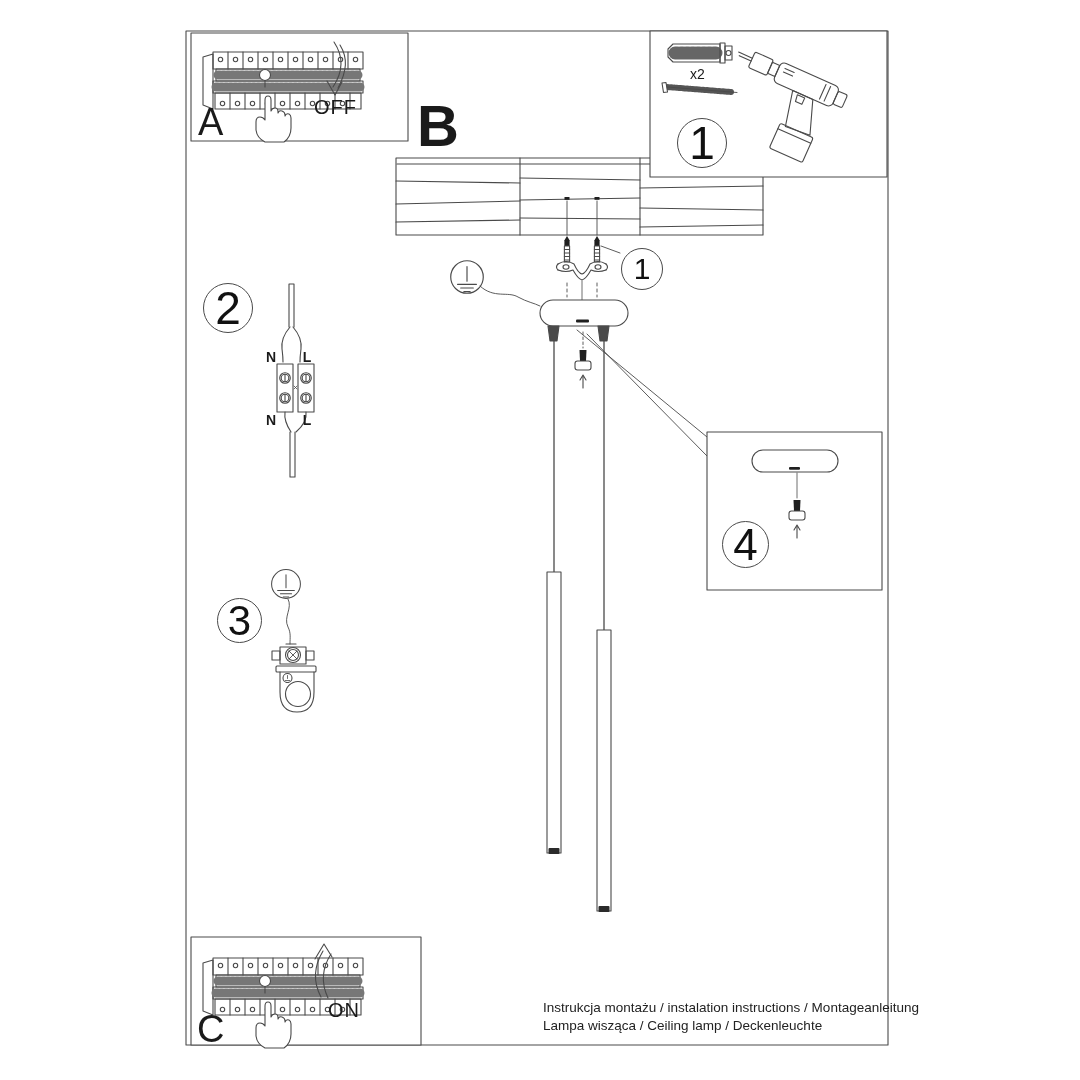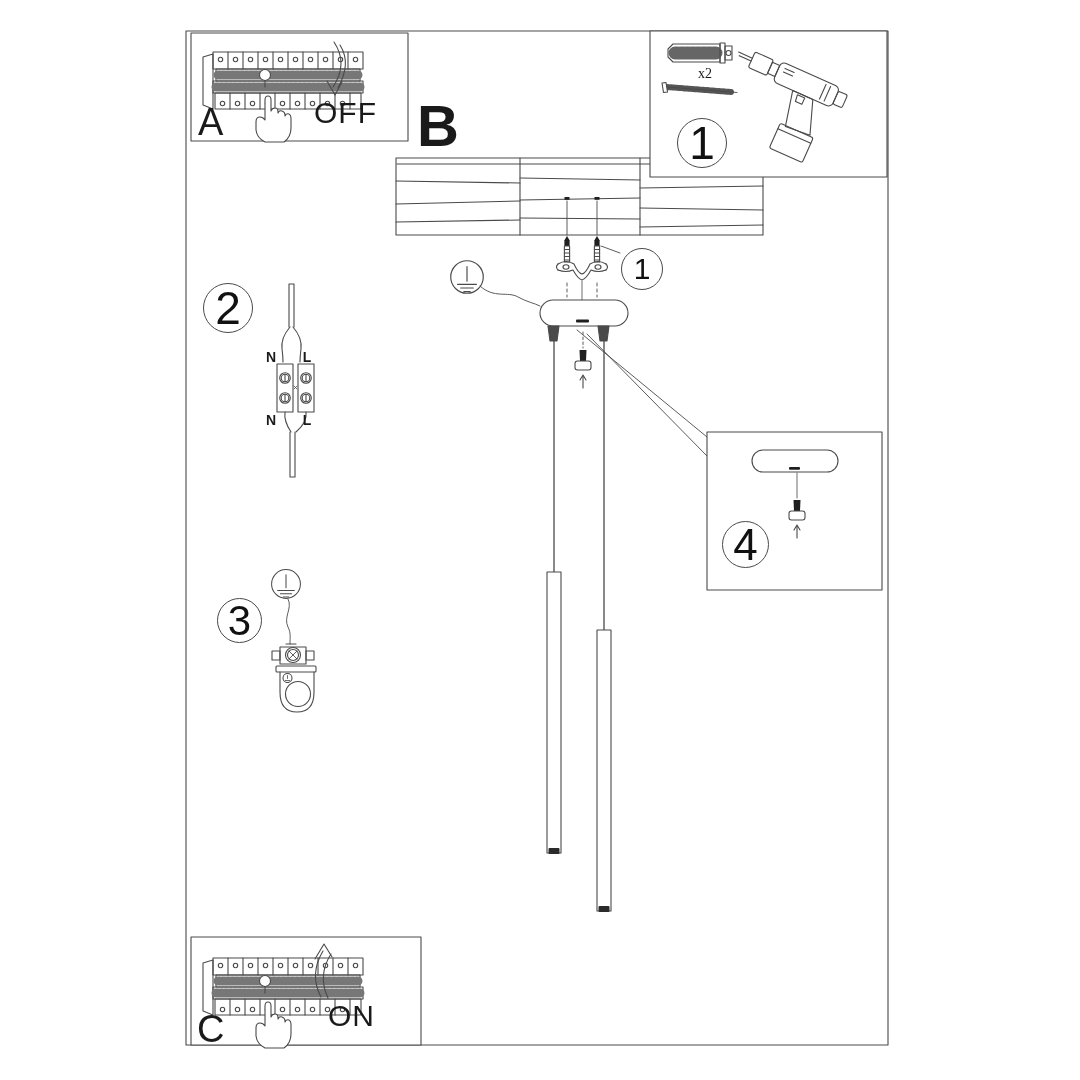--- a/index.html
+++ b/index.html
@@ -231,7 +231,7 @@
 <div class="t sec-letter" style="left:197px;top:1008px;">C</div>
 <div class="t switch-word" style="left:328px;top:999px;">ON</div>
 
-<div class="t qty" style="left:690px;top:66px;width:22px;text-align:right;font-family:Liberation Serif, serif;">x2</div>
+<div class="t qty" style="left:690px;top:66px;width:22px;text-align:left;">x2</div>
 <div class="circle-badge" style="left:677px;top:118px;width:48px;height:48px;font-size:46px;">1</div>
 
 <div class="circle-badge" style="left:621px;top:248px;width:40px;height:40px;font-size:30px;">1</div>

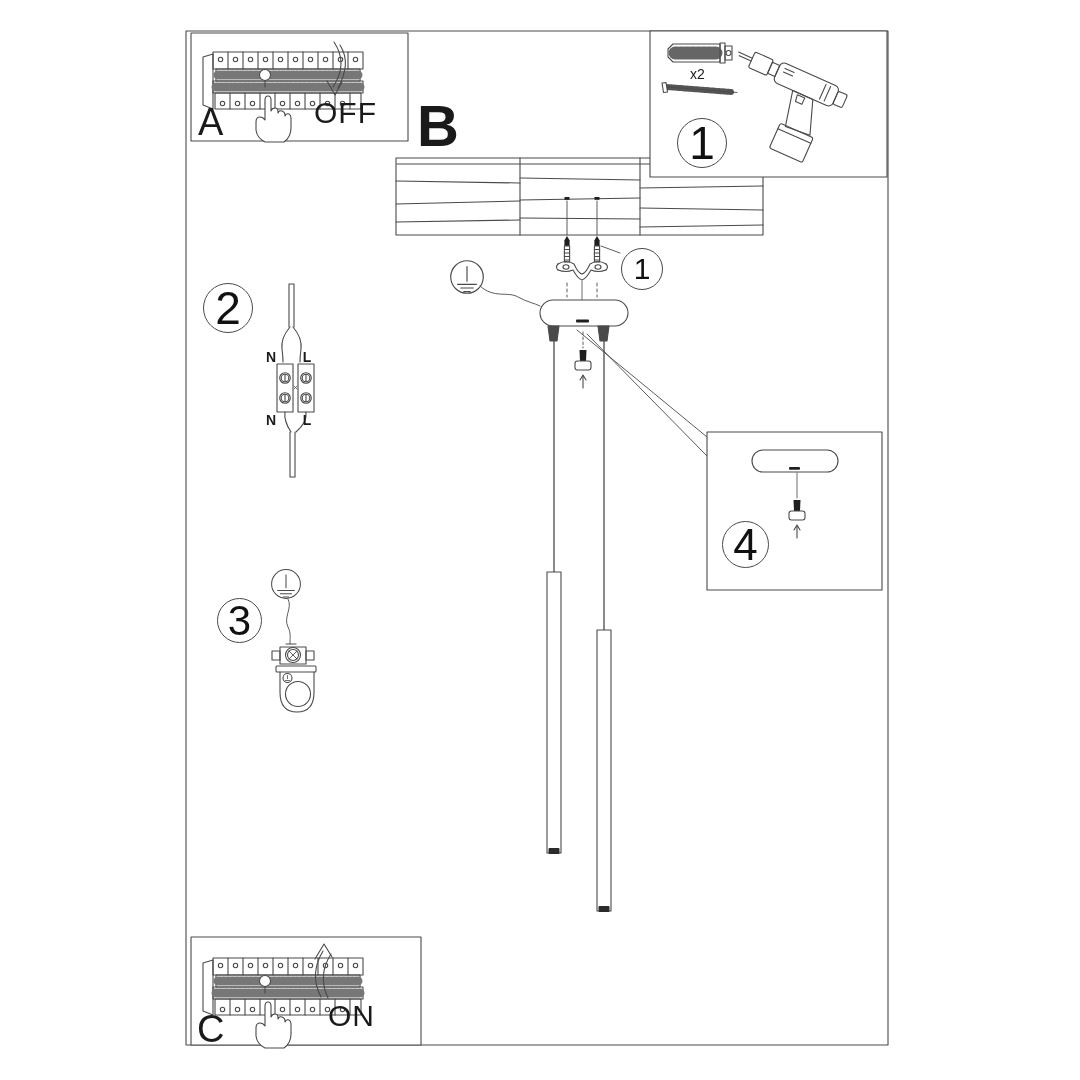--- a/index.html
+++ b/index.html
@@ -9,7 +9,7 @@
   .t{position:absolute;white-space:nowrap;color:#1a1a1a;}
   .sec-letter{font-size:38px;font-weight:400;}
   .big-letter{font-size:58px;font-weight:700;}
-  .switch-word{font-size:30px;font-weight:400;letter-spacing:1px;}
+  .switch-word{font-size:20px;font-weight:400;letter-spacing:1px;}
   .circle-badge{position:absolute;border:1.2px solid #4a4a4a;border-radius:50%;background:#fff;
                 display:flex;align-items:center;justify-content:center;font-weight:400;color:#111;}
   .wire-label{font-size:14px;font-weight:700;width:20px;text-align:center;}

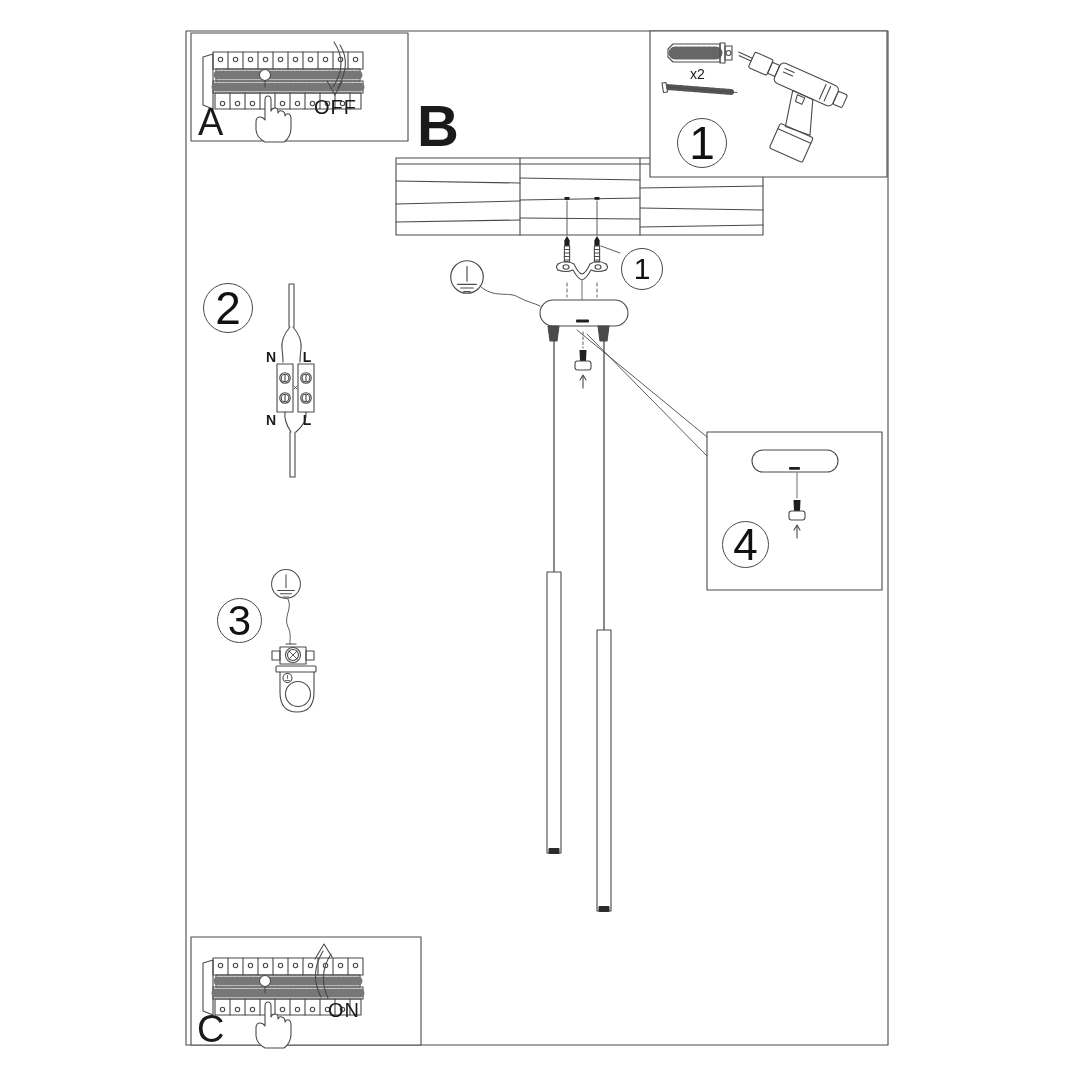--- a/index.html
+++ b/index.html
@@ -244,7 +244,11 @@
 <div class="t wire-label" style="left:261px;top:412px;">N</div>
 <div class="t wire-label" style="left:297px;top:412px;">L</div>
 
-
+<div class="t footer" style="left:543px;top:999px;">
+  <div>Instrukcja montażu / instalation instructions / Montageanleitung</div>
+  <div>Lampa wisząca / Ceiling lamp / Deckenleuchte</div>
 </div>
 
+</div>
+
 </body></html>

